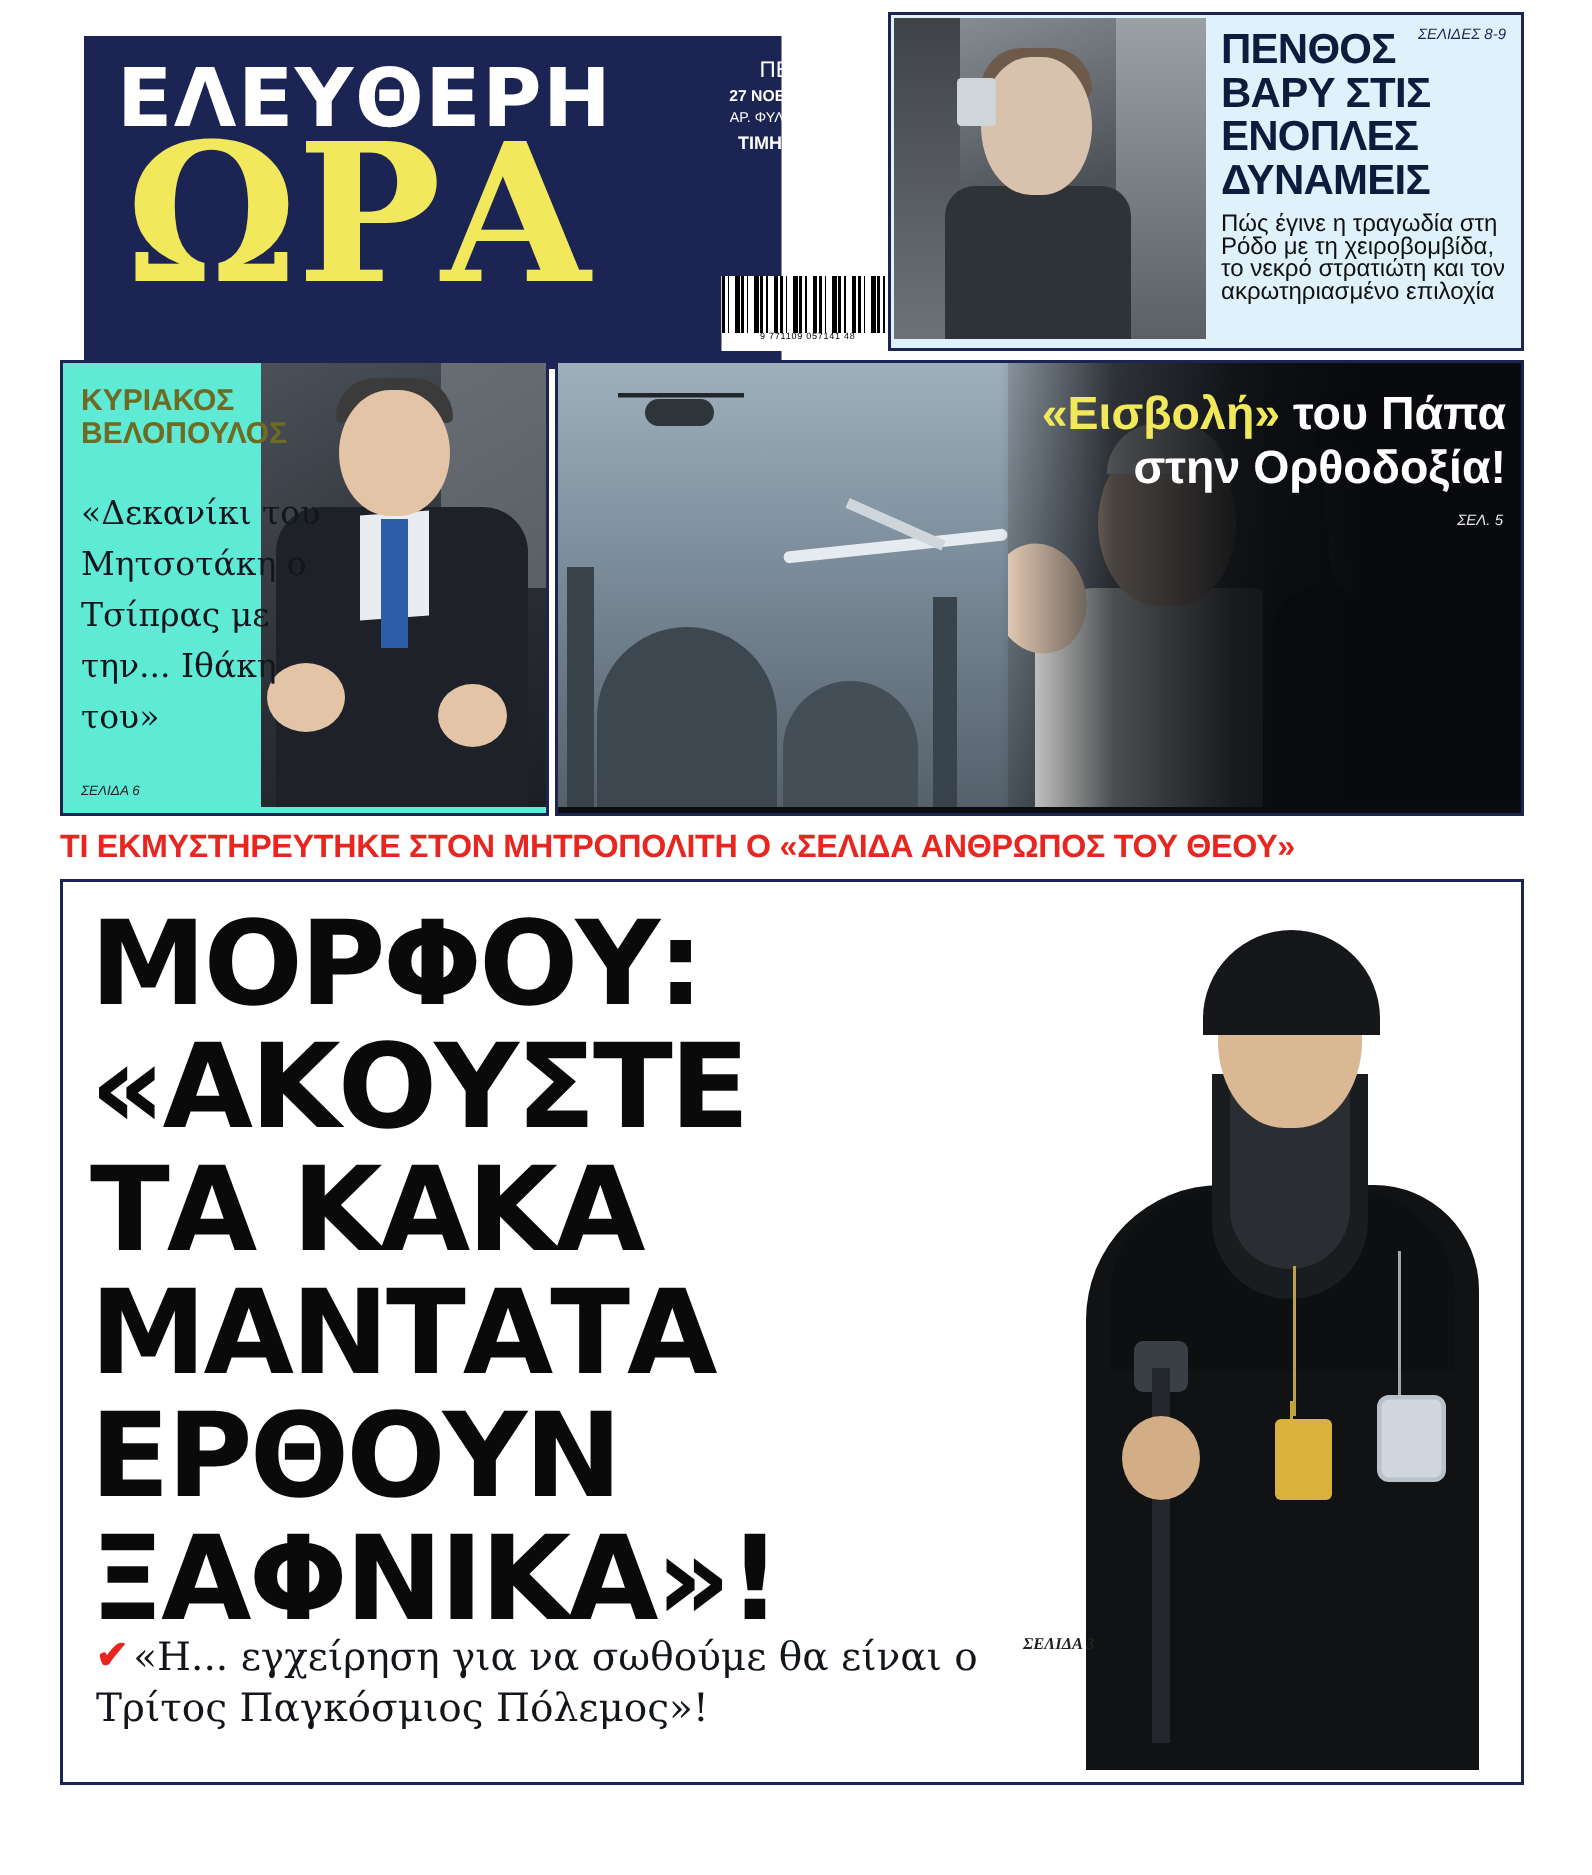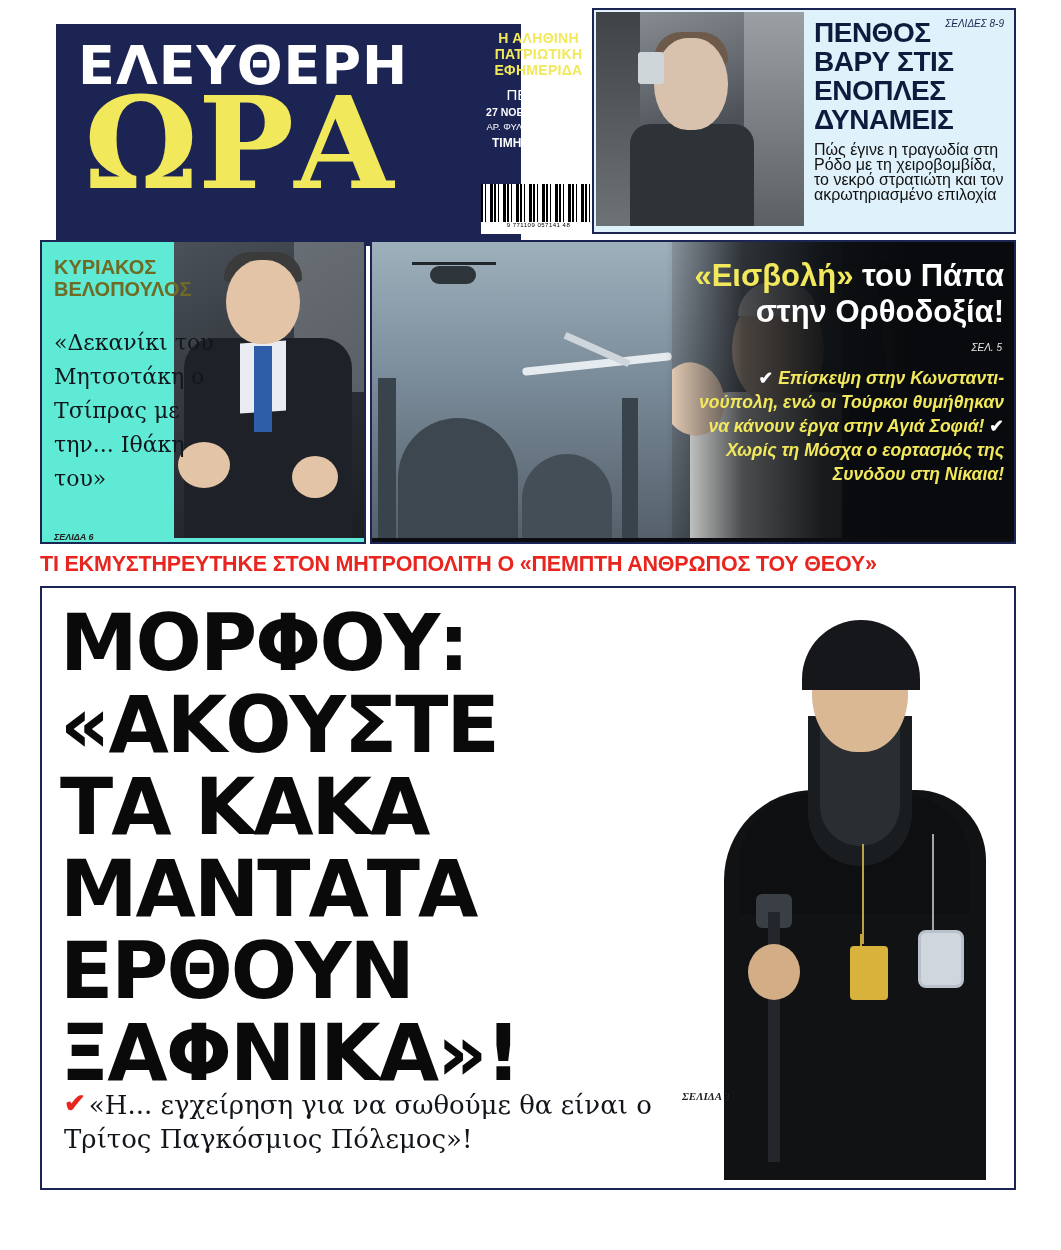--- a/index.html
+++ b/index.html
@@ -125,7 +125,6 @@
       <div class="logo-bottom">ΩΡΑ</div>
     </div>
     <div class="head-right">
-      <div class="hr-l1">Η ΑΛΗΘΙΝΗ ΠΑΤΡΙΩΤΙΚΗ ΕΦΗΜΕΡΙΔΑ</div>
       <div class="hr-date">ΠΕΜΠΤΗ</div>
       <div class="hr-date2">27 ΝΟΕΜΒΡΙΟΥ 2025</div>
       <div class="hr-iss">ΑΡ. ΦΥΛΛΟΥ 6786 (13386)</div>

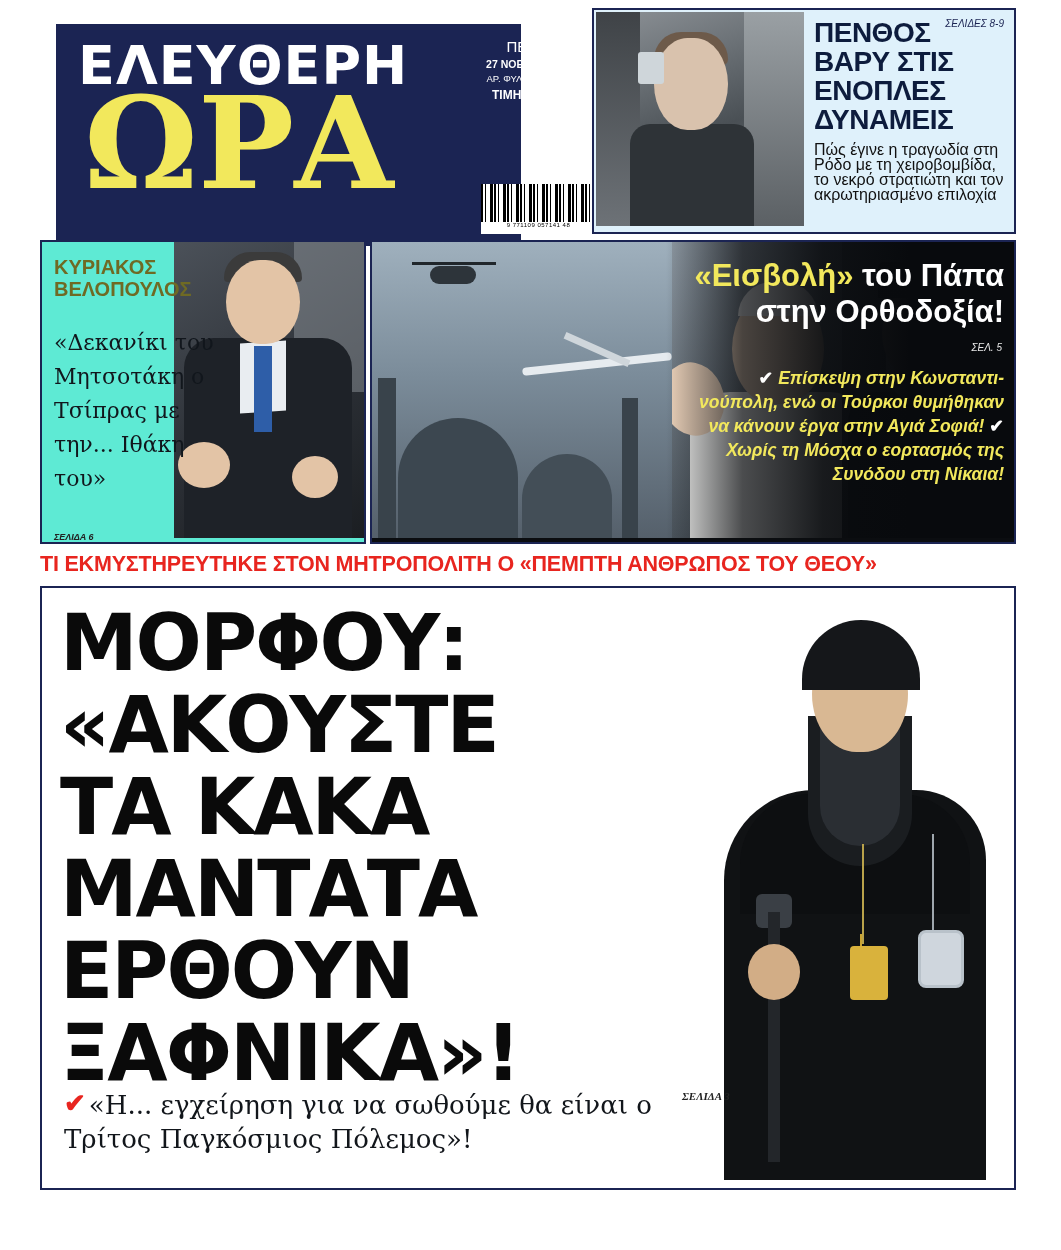--- a/index.html
+++ b/index.html
@@ -203,12 +203,6 @@
       <span>στην Ορθοδοξία!</span>
     </div>
     <div class="pope-sel">ΣΕΛ. 5</div>
-    <div class="pope-bullets">
-      <span class="tick">✔</span>
-      <span>Επίσκεψη στην Κωνσταντι-νούπολη, ενώ οι Τούρκοι θυμήθηκαν να κάνουν έργα στην Αγιά Σοφιά!</span>
-      <span class="tick">✔</span>
-      <span>Χωρίς τη Μόσχα ο εορτασμός της Συνόδου στη Νίκαια!</span>
-    </div>
   </div>
 
   <div class="redbanner">

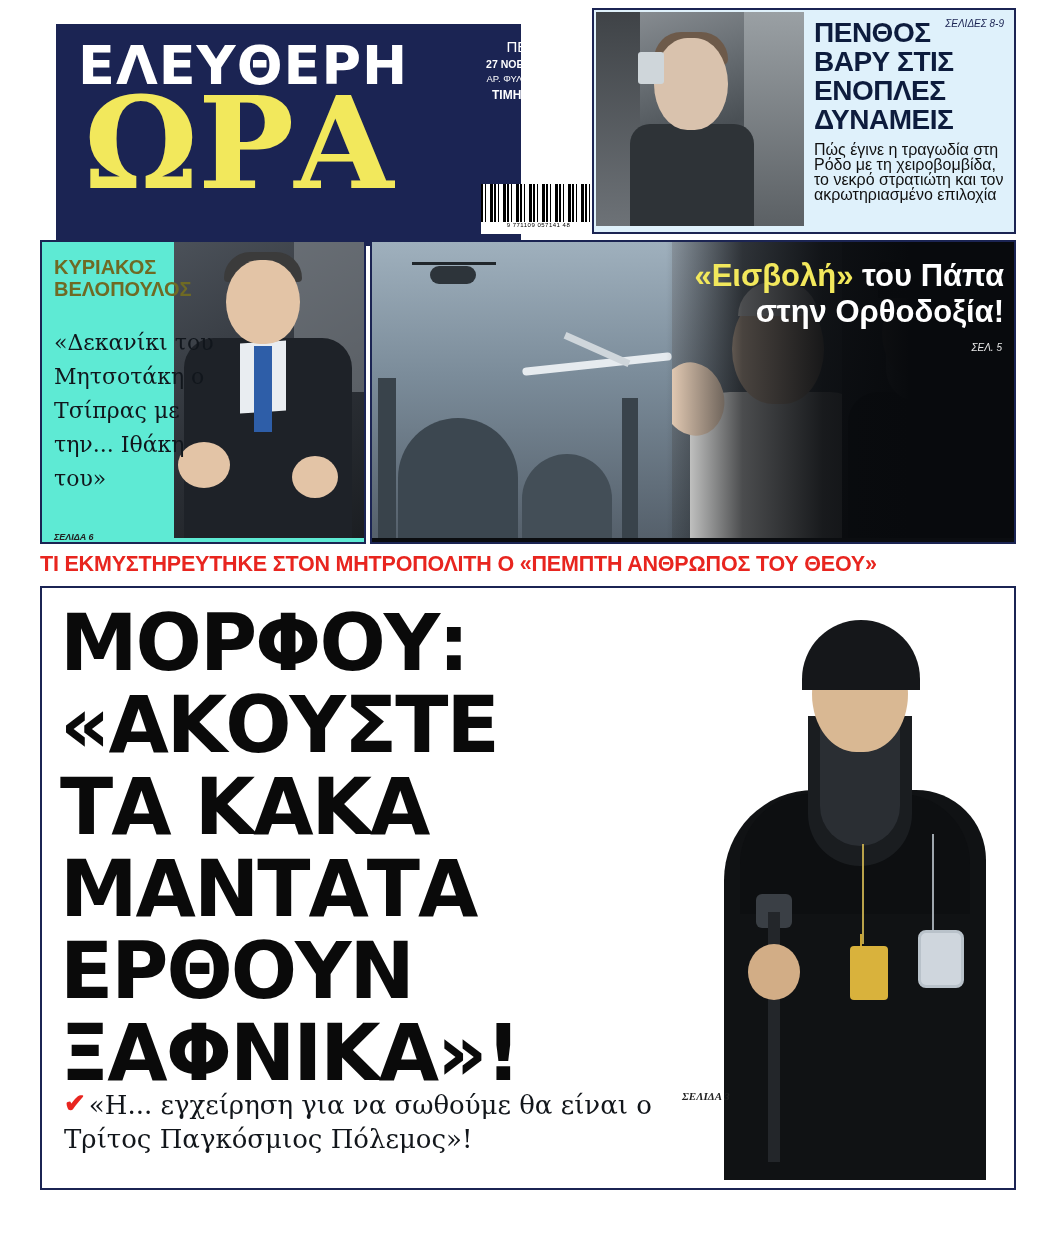--- a/index.html
+++ b/index.html
@@ -52,7 +52,7 @@
   .vp-hand2{position:absolute;left:118px;top:214px;width:46px;height:42px;border-radius:50%;background:#e3c4a6;}
   .velo-name{position:absolute;left:12px;top:14px;width:150px;font-size:20px;line-height:22px;font-weight:bold;color:#6f6a24;}
   .velo-quote{position:absolute;left:12px;top:84px;width:160px;font-size:22px;line-height:34px;color:#11161c;font-family:"DejaVu Serif",serif;}
-  .velo-page{position:absolute;left:12px;bottom:0;font-size:9px;font-style:italic;font-weight:bold;color:#222;}
+  .velo-page{position:absolute;left:12px;bottom:10px;font-size:9px;font-style:italic;font-weight:normal;color:#222;}
 
   
   .pope{position:absolute;left:370px;top:240px;width:642px;height:300px;border:2px solid #1b2453;overflow:hidden;background:#0b0d10;}

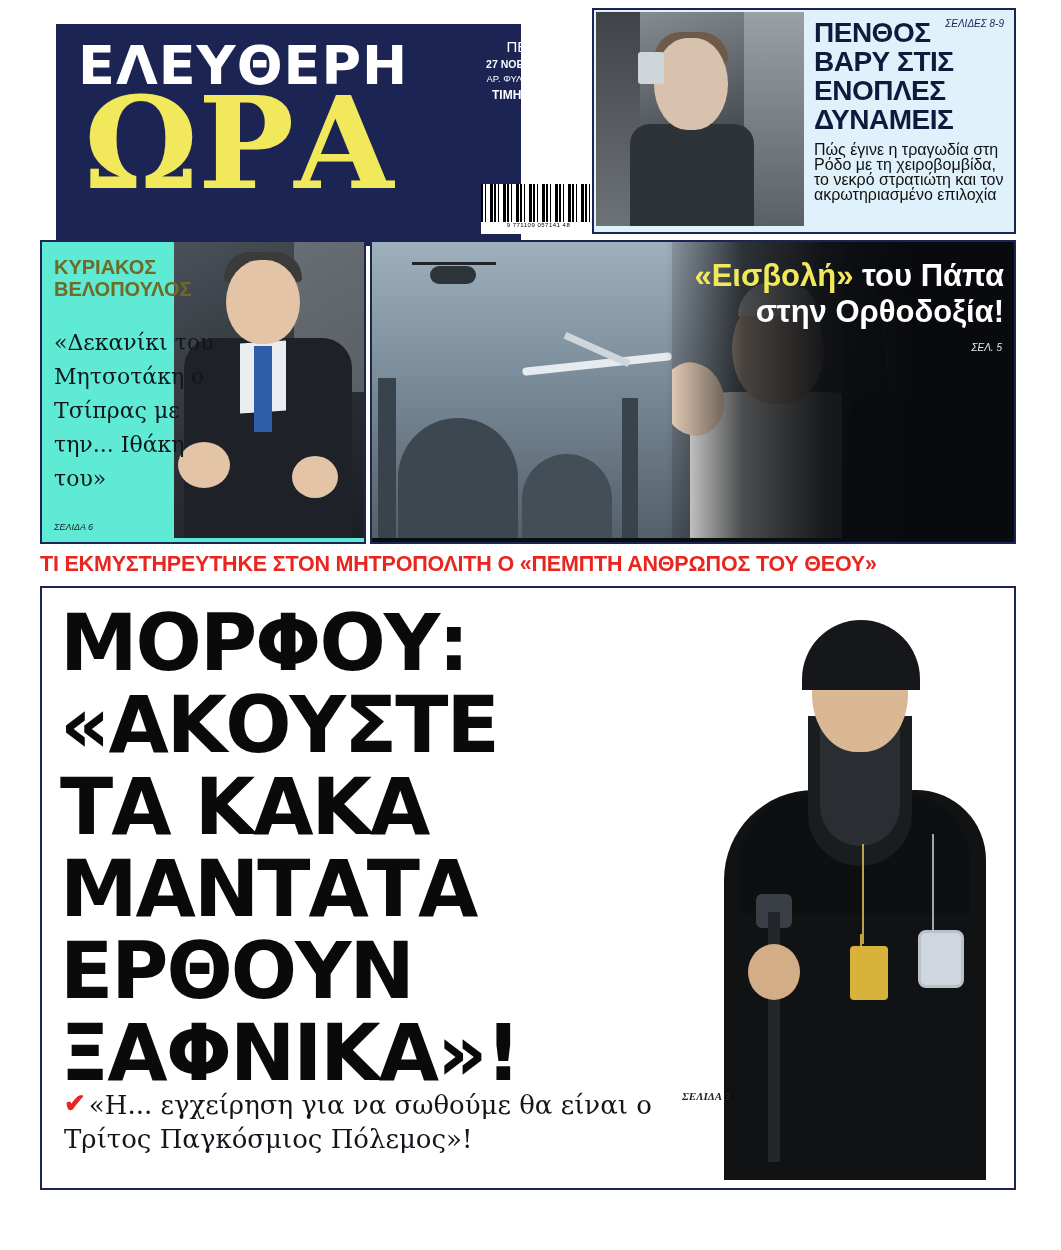--- a/index.html
+++ b/index.html
@@ -206,7 +206,7 @@
   </div>
 
   <div class="redbanner">
-    <div class="rb-text">ΤΙ ΕΚΜΥΣΤΗΡΕΥΤΗΚΕ ΣΤΟΝ ΜΗΤΡΟΠΟΛΙΤΗ Ο «ΠΕΜΠΤΗ ΑΝΘΡΩΠΟΣ ΤΟΥ ΘΕΟΥ»</div>
+    <div class="rb-text">ΤΙ ΕΚΜΥΣΤΗΡΕΥΤΗΚΕ ΣΤΟΝ ΜΗΤΡΟΠΟΛΙΤΗ Ο «ΣΕΛΙΔΑ ΑΝΘΡΩΠΟΣ ΤΟΥ ΘΕΟΥ»</div>
   </div>
 
   <div class="main">

